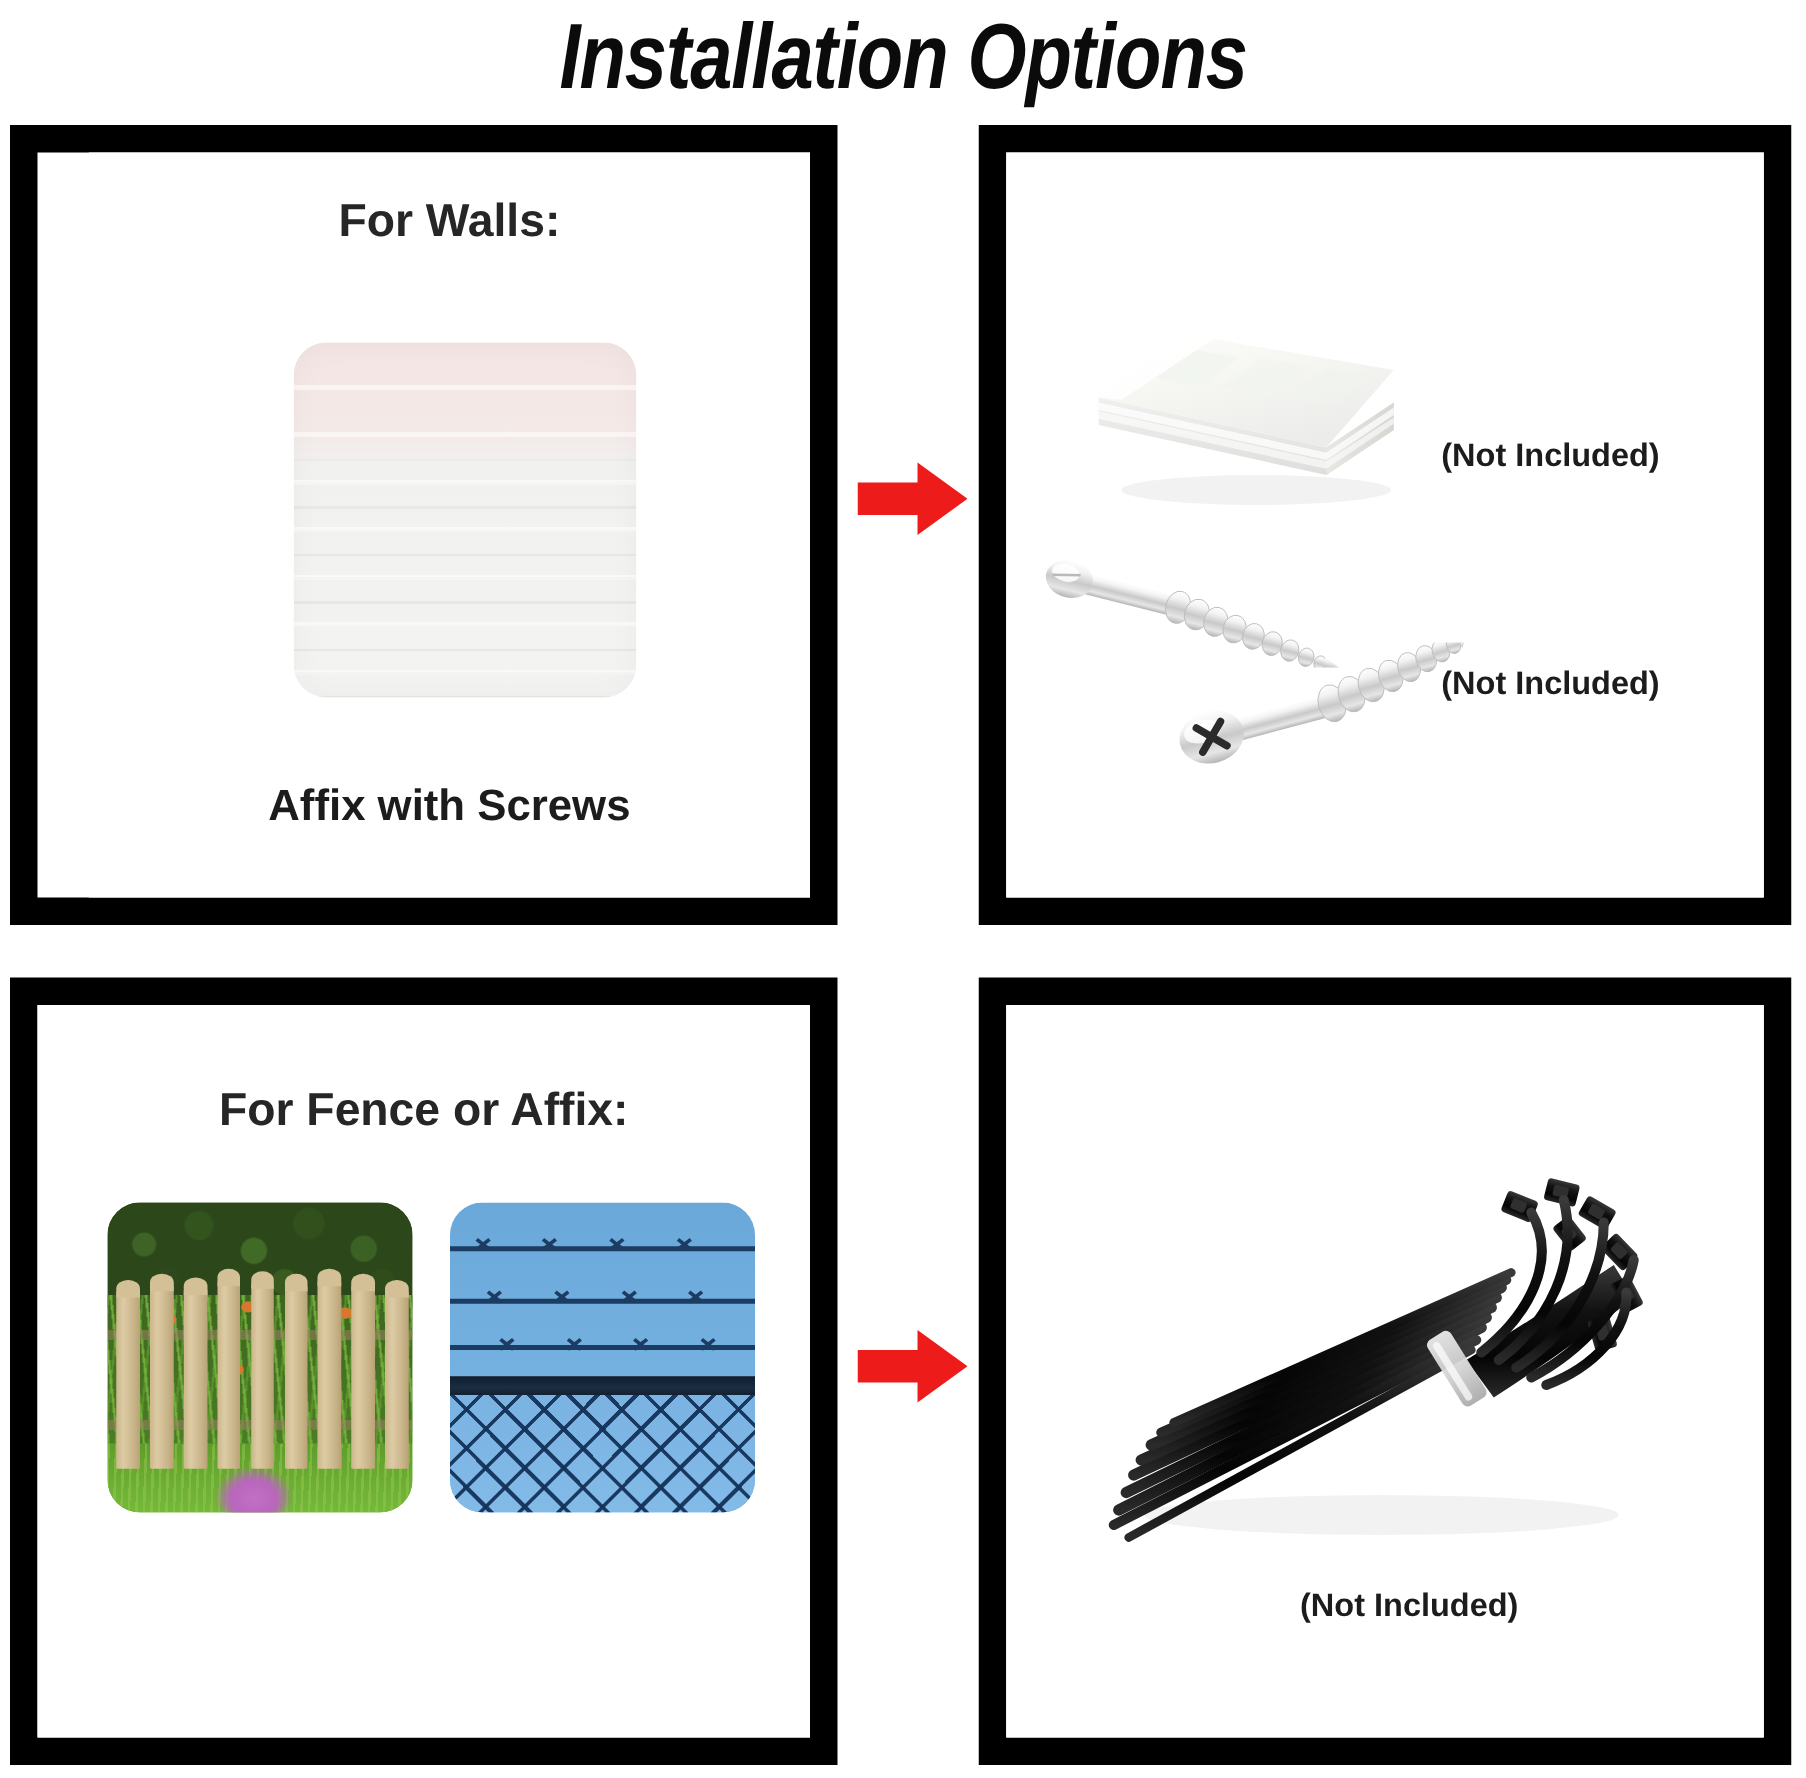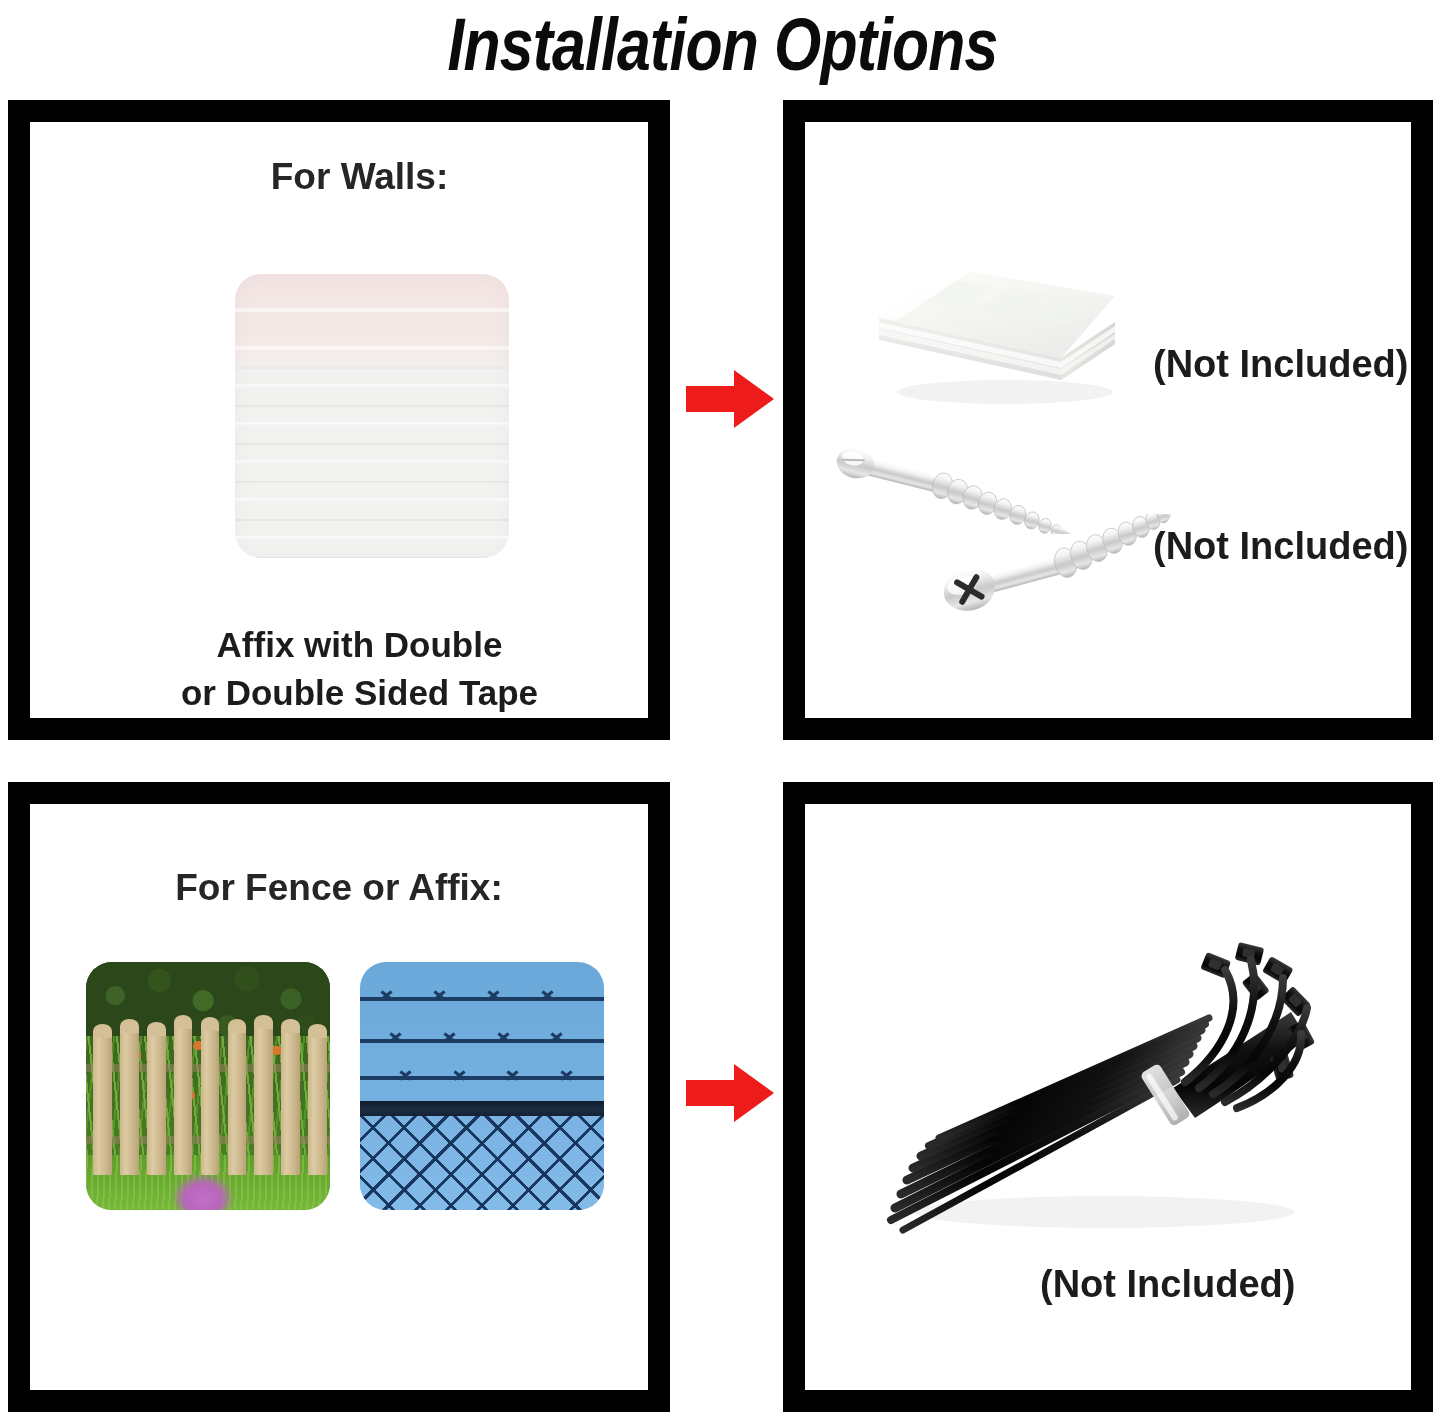--- a/index.html
+++ b/index.html
@@ -87,7 +87,7 @@
   .not-included {
     position: absolute;
     font-weight: bold;
-    font-size: 38px;
+    font-size: 26px;
     line-height: 40px;
     color: #1c1c1c;
     white-space: nowrap;

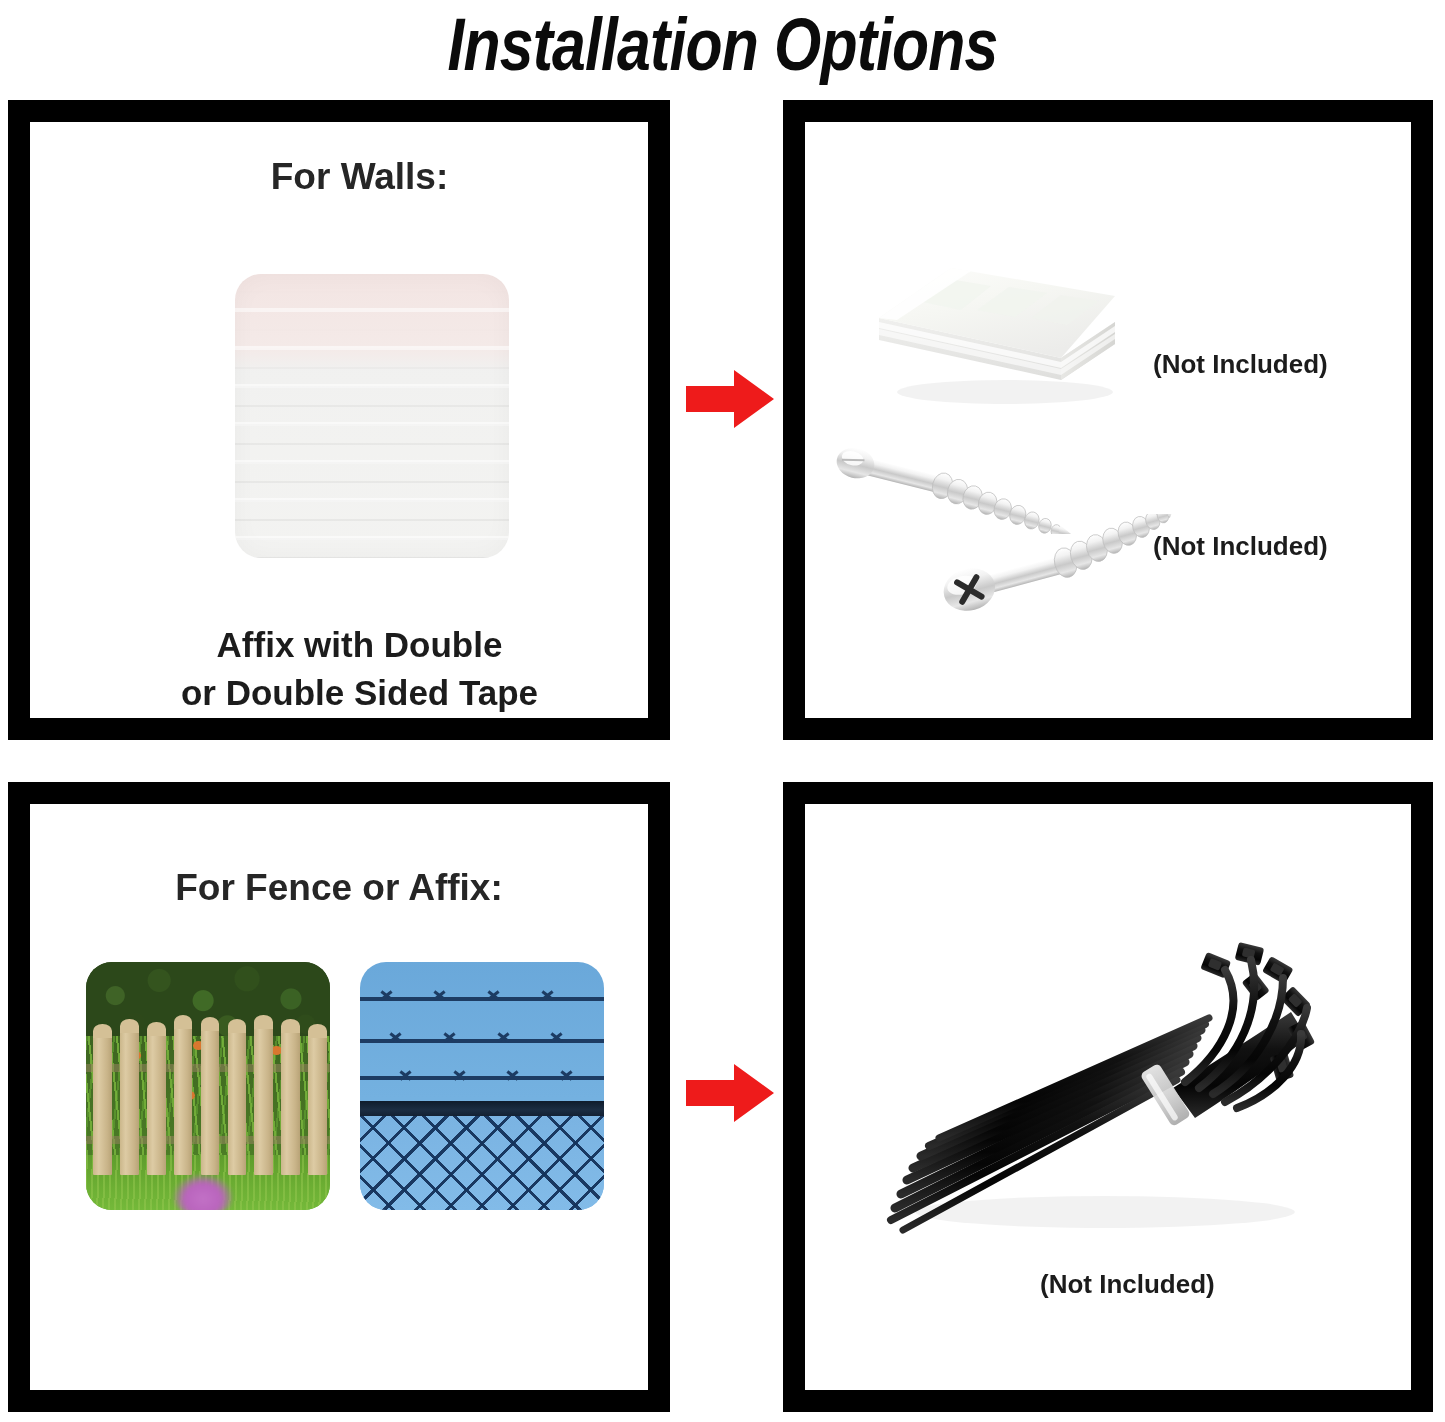--- a/index.html
+++ b/index.html
@@ -318,7 +318,7 @@
 
     <div id="wall-swatch"></div>
 
-    <div class="panel-caption" id="walls-caption-1">Affix with Double</div>
+    <div class="panel-caption" id="walls-caption-1">Affix with Screws</div>
     <div class="panel-caption" id="walls-caption-2">or Double Sided Tape</div>
 
   </div>

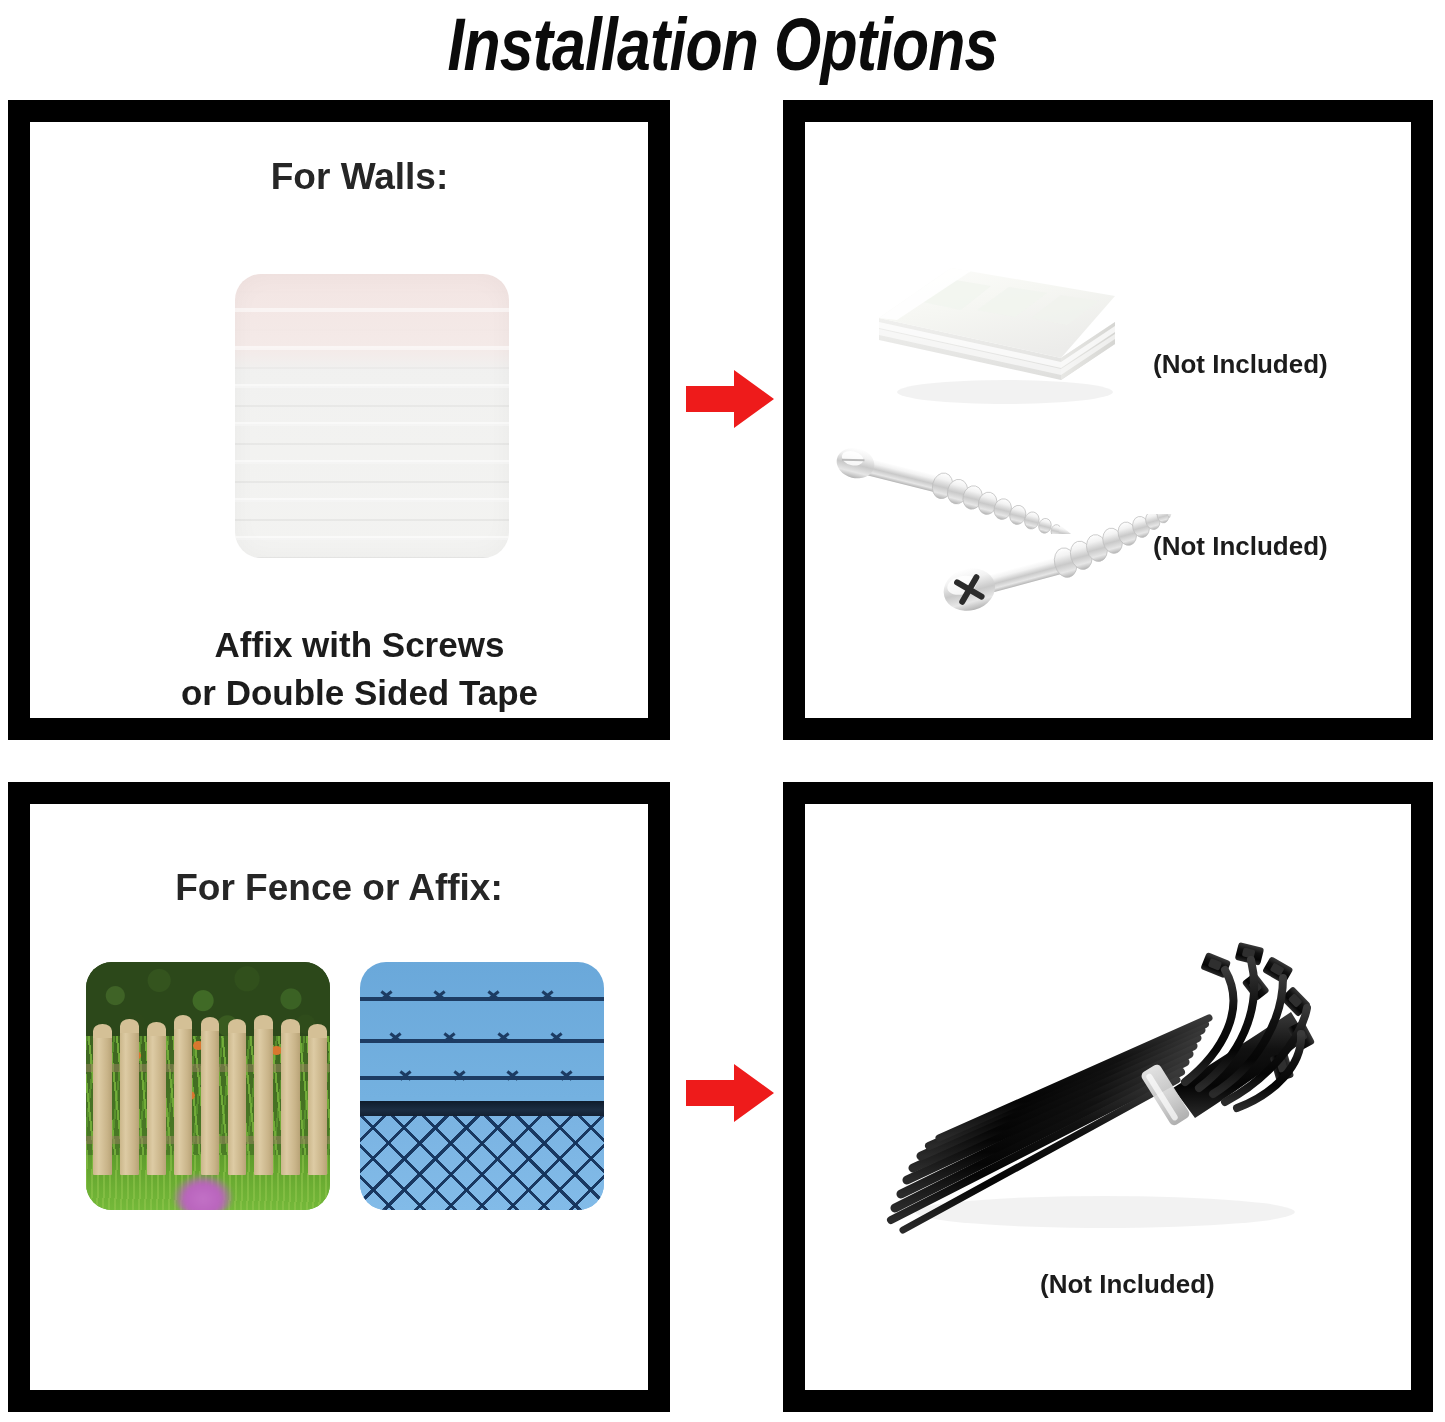--- a/index.html
+++ b/index.html
@@ -319,7 +319,6 @@
     <div id="wall-swatch"></div>
 
     <div class="panel-caption" id="walls-caption-1">Affix with Screws</div>
-    <div class="panel-caption" id="walls-caption-2">or Double Sided Tape</div>
 
   </div>
 </div>

